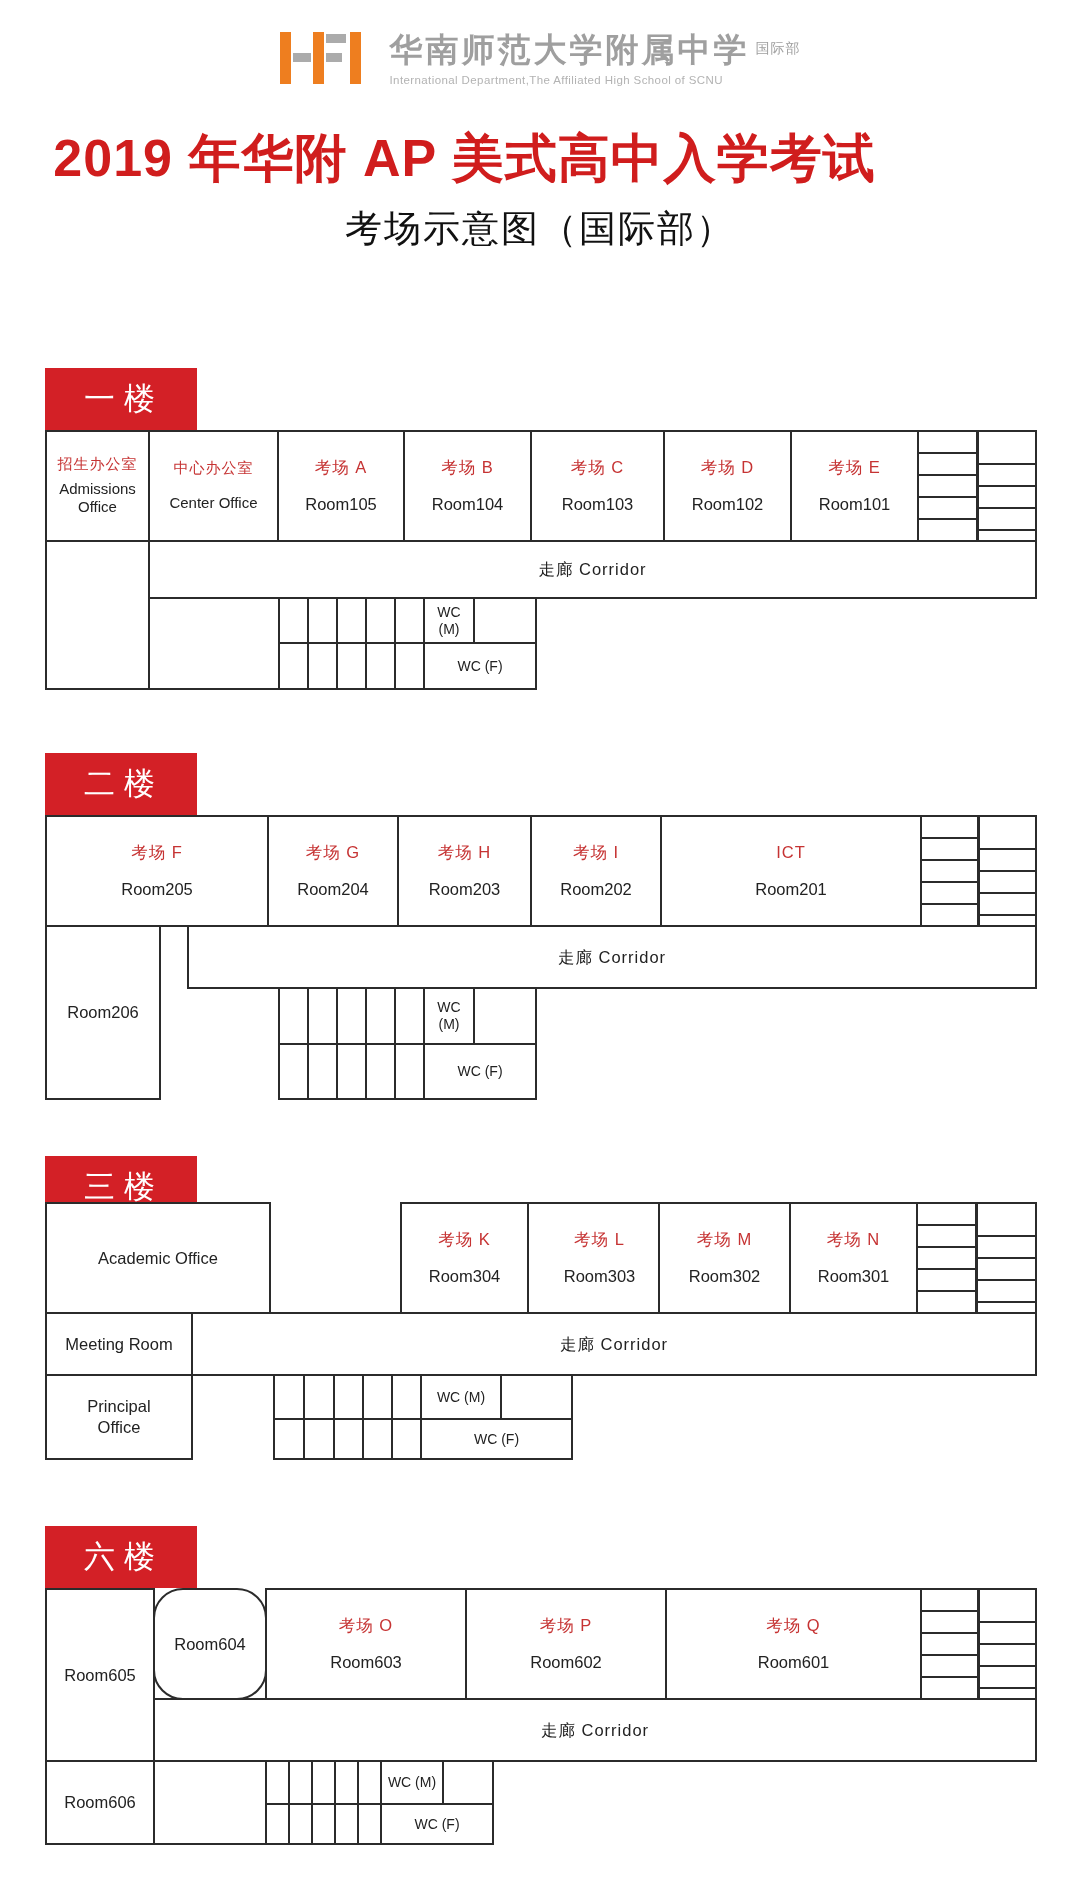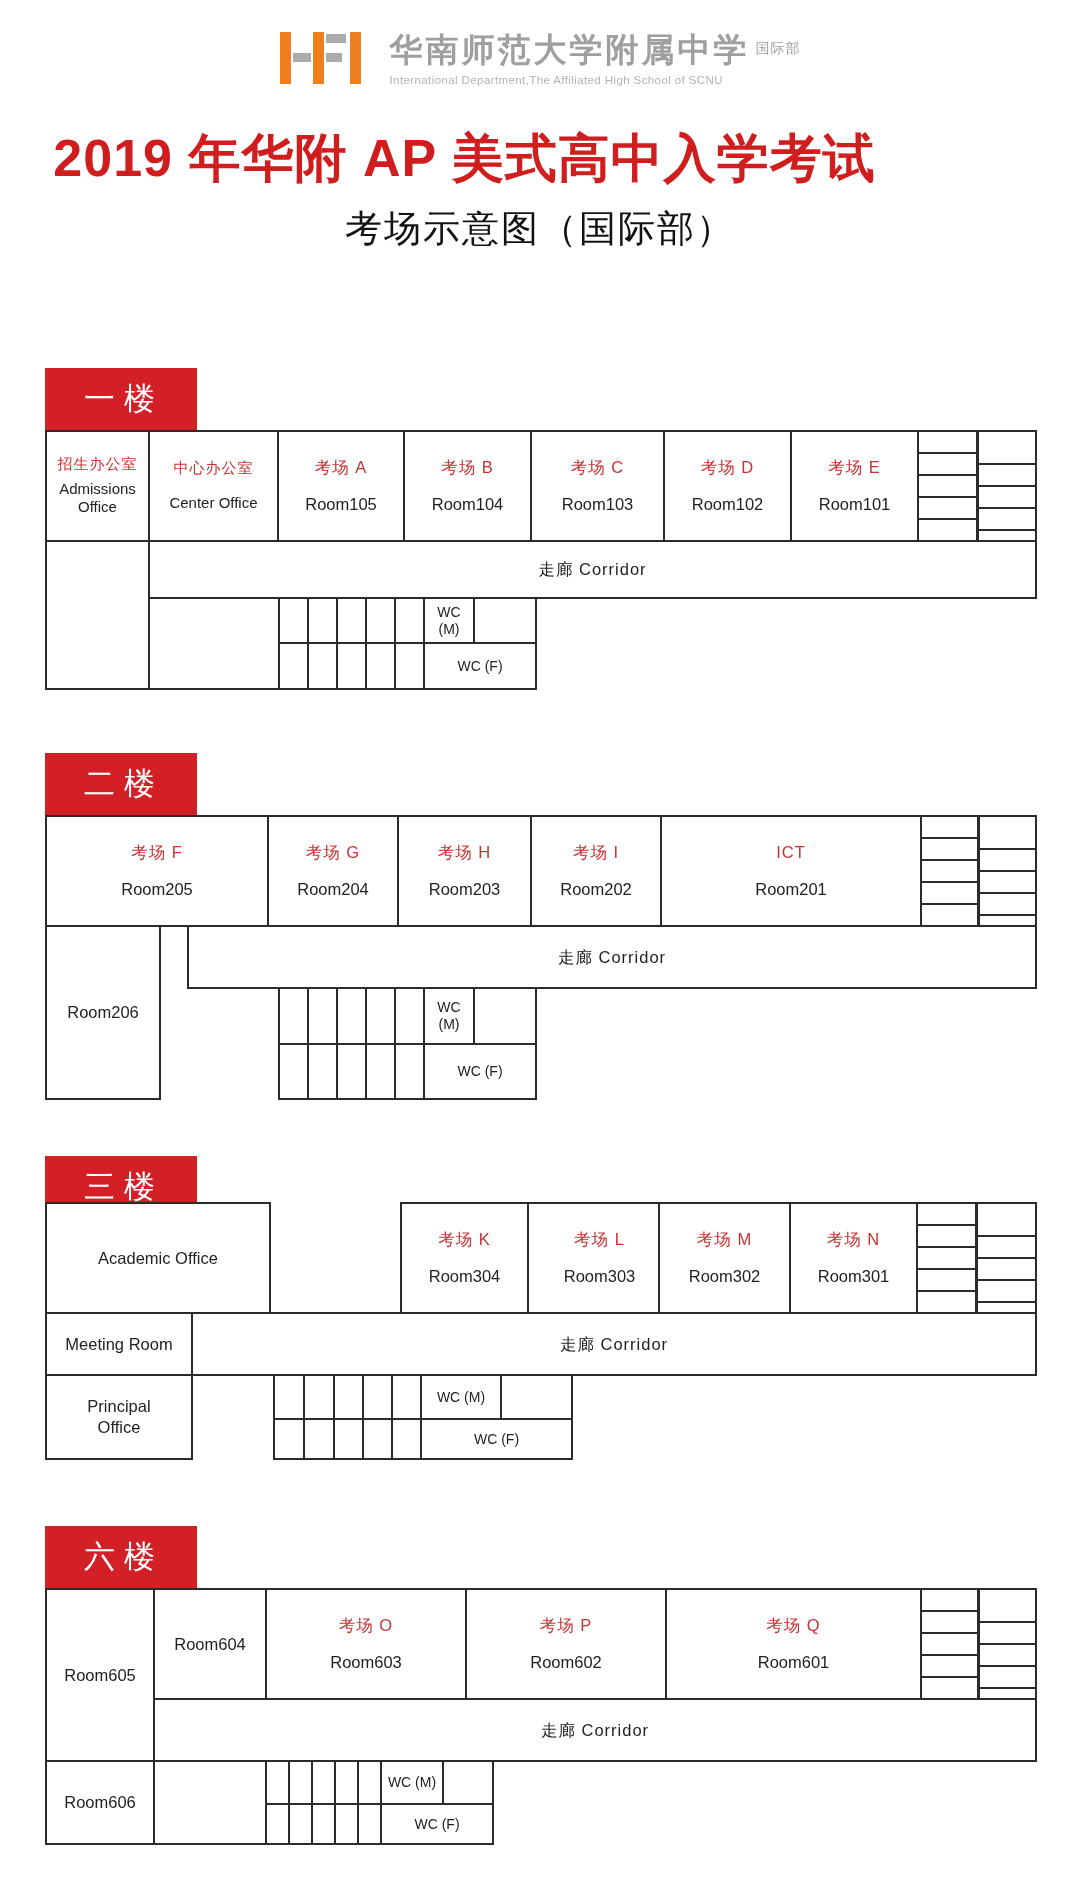--- a/index.html
+++ b/index.html
@@ -249,7 +249,7 @@
     <div class="cell" style="left:0;top:0;width:110px;height:174px;">
       <span class="en">Room605</span>
     </div>
-    <div class="cell" style="left:108px;top:0;width:114px;height:112px;">
+    <div class="cell" style="left:108px;top:0;width:114px;height:112px;border-radius:30px;">
       <span class="en">Room604</span>
     </div>
     <div class="cell" style="left:220px;top:0;width:202px;height:112px;">

